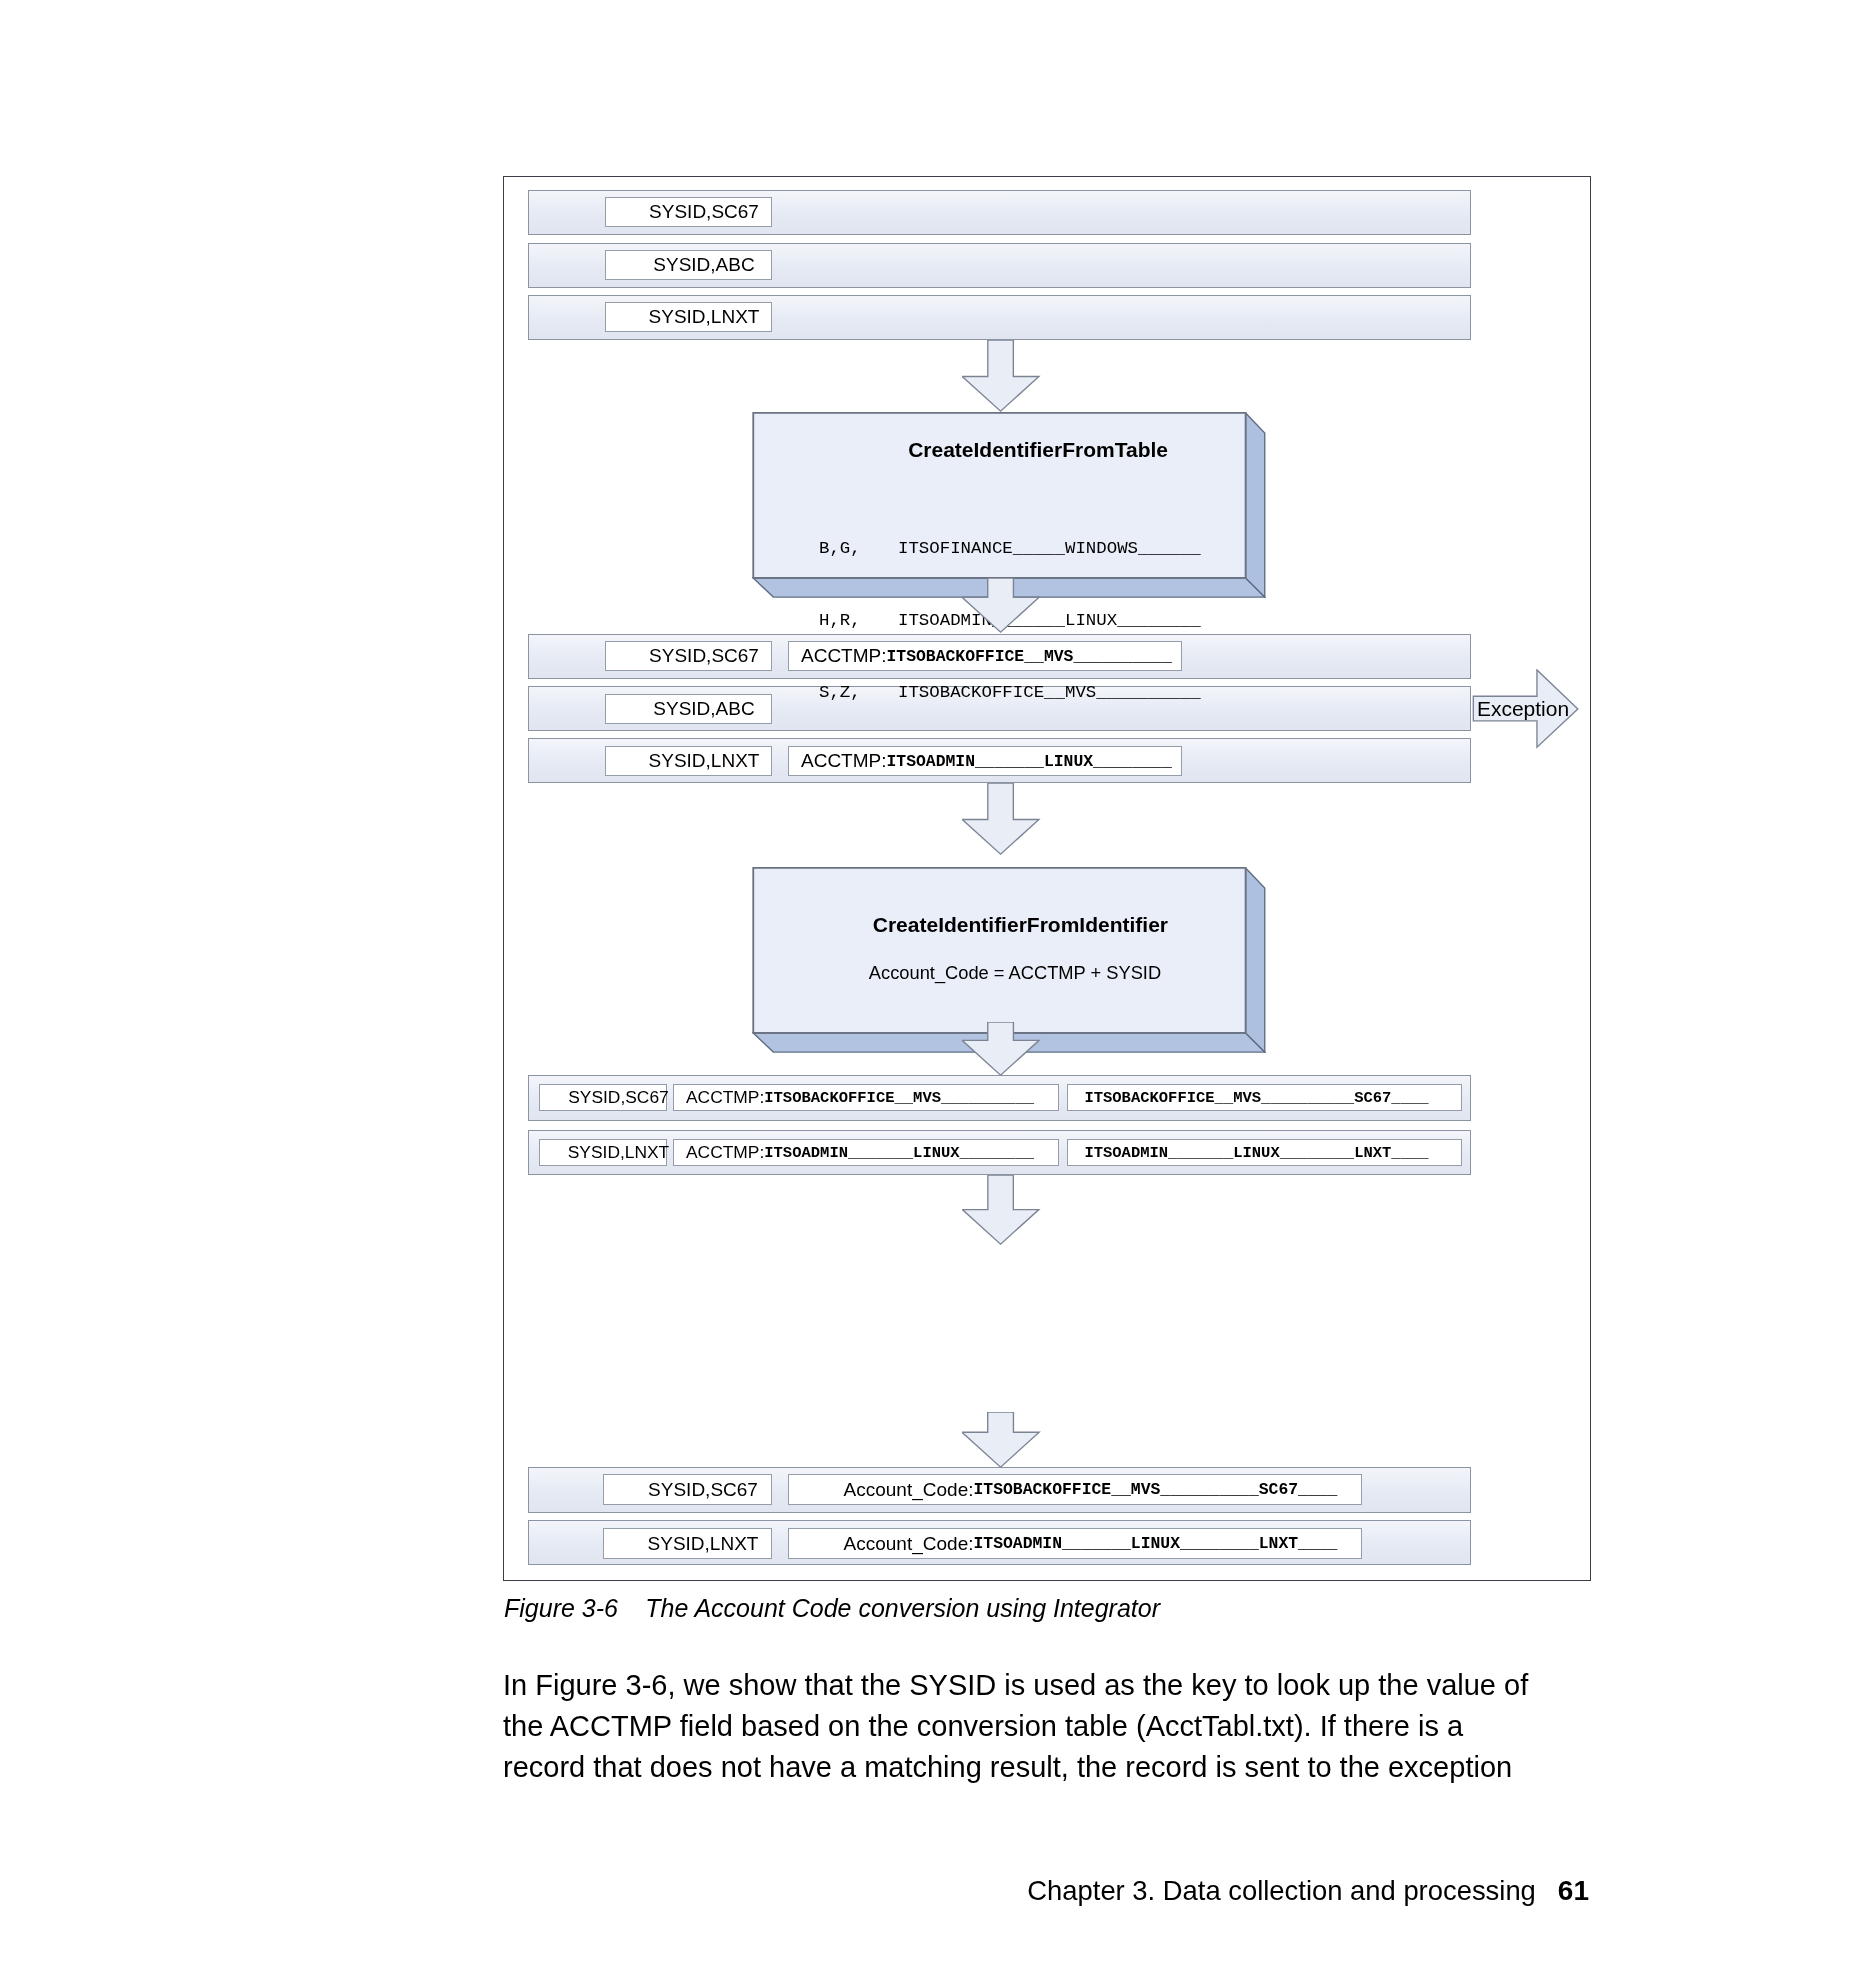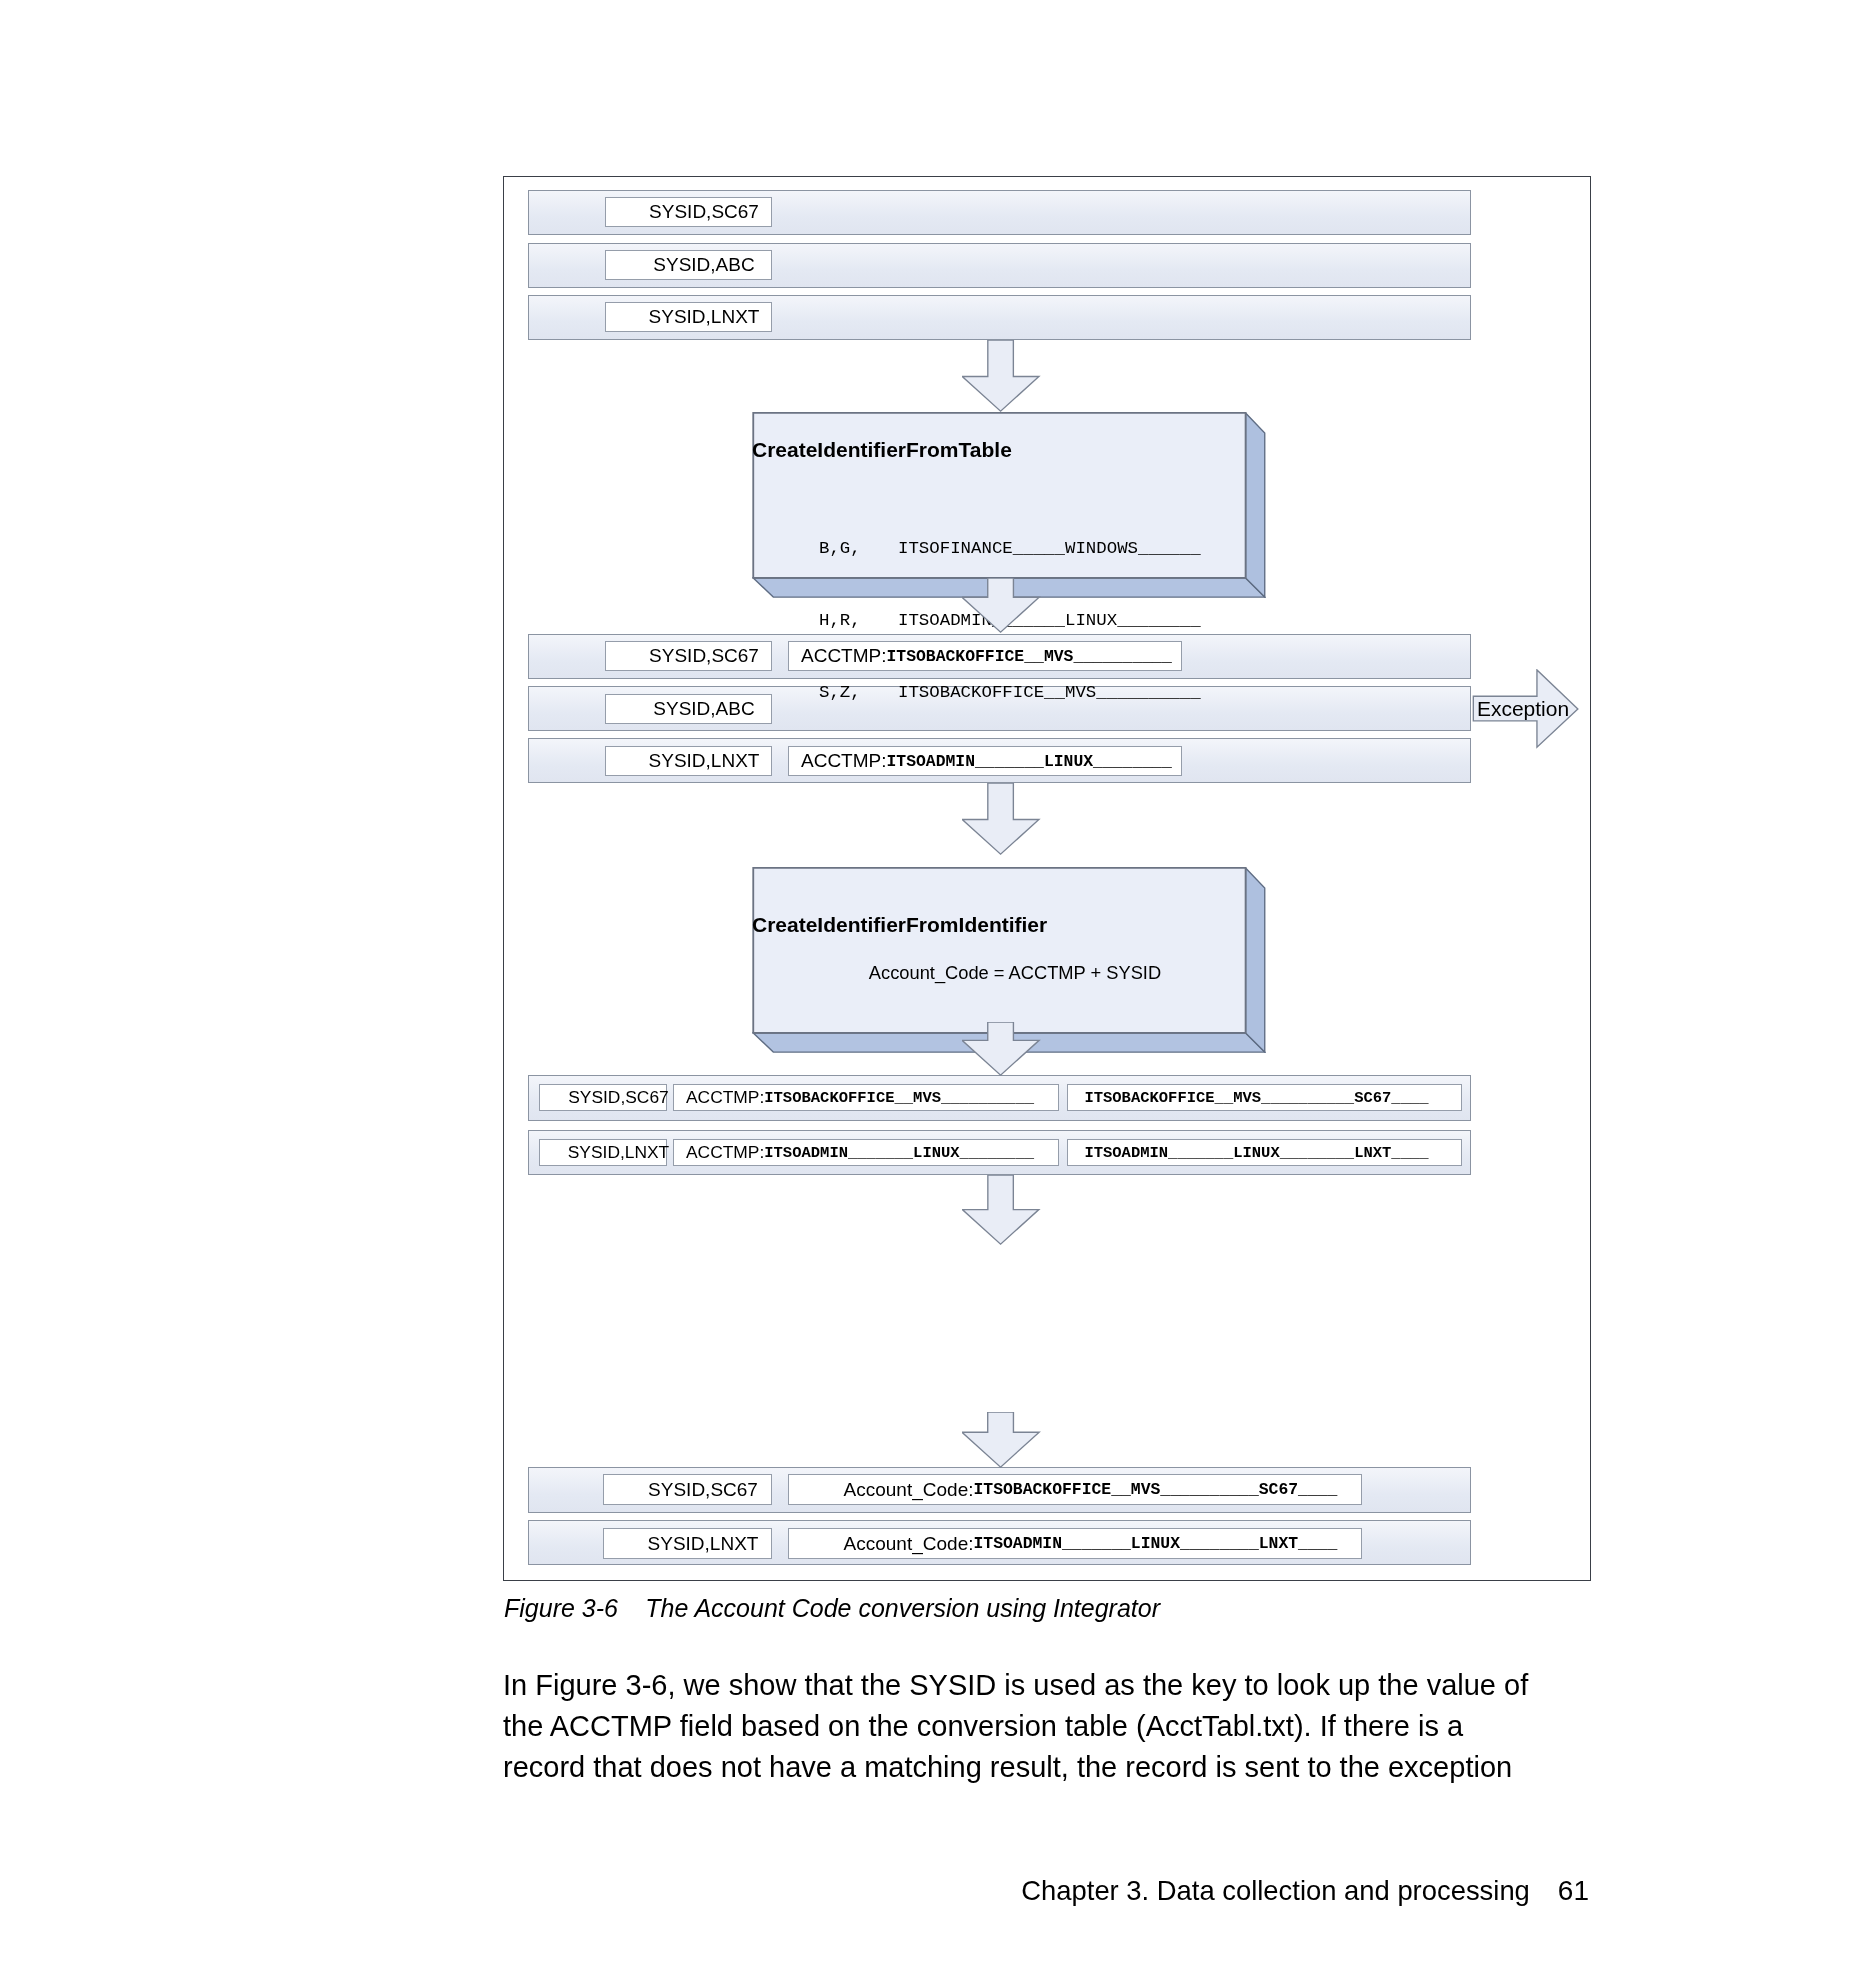--- a/index.html
+++ b/index.html
@@ -24,7 +24,7 @@
   
   .p3d{position:absolute;width:514px;height:186px;}
   .p3d svg{position:absolute;left:0;top:0;}
-  .box-title{position:absolute;left:0;width:416px;text-align:left;
+  .box-title{position:absolute;left:0;width:416px;text-align:right;
              font-weight:bold;font-size:21px;}
   .box-sub{position:absolute;left:0;width:526px;text-align:center;font-size:18.3px;}
   .tbl{position:absolute;left:67px;font-family:"Liberation Mono","DejaVu Sans Mono",monospace;

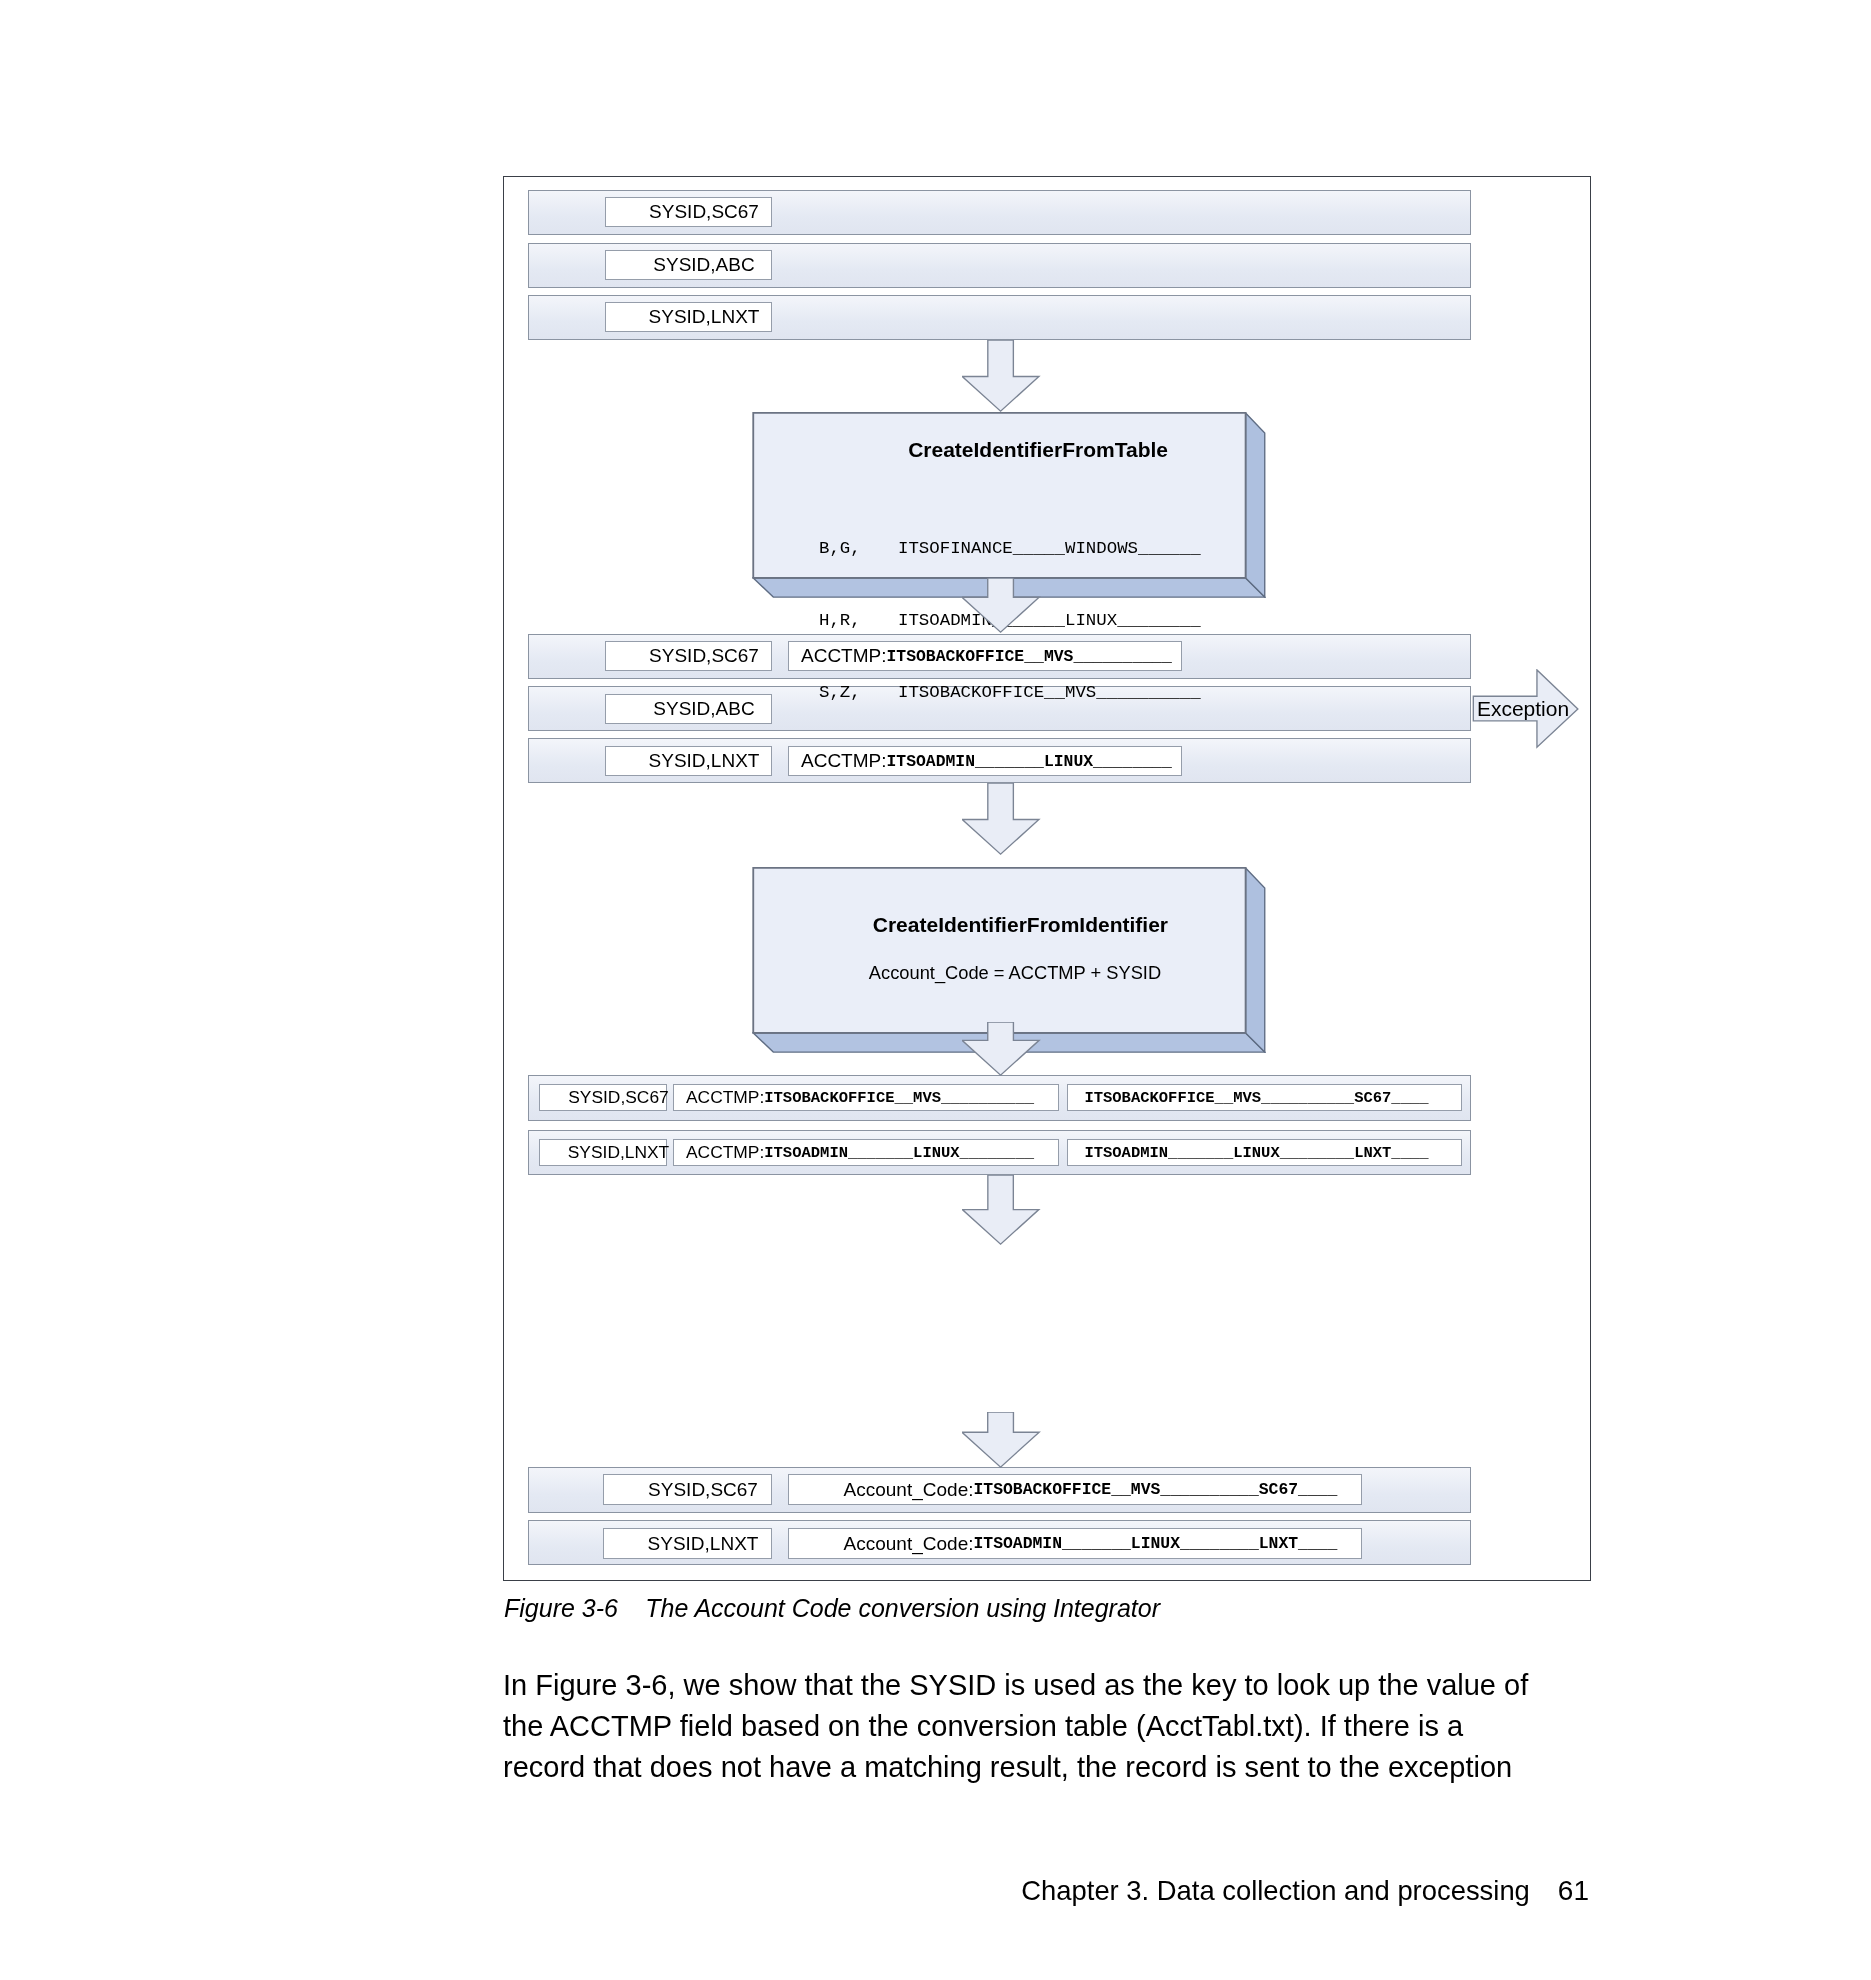--- a/index.html
+++ b/index.html
@@ -39,7 +39,7 @@
   .bodytext{position:absolute;left:503px;top:1665px;width:1124px;
             font-size:29px;line-height:41px;}
   .footer{position:absolute;left:503px;top:1875px;width:1086px;text-align:right;font-size:27.4px;}
-  .footer .pn{font-weight:normal;font-size:28px;margin-left:28px;}
+  .footer .pn{font-weight:bold;font-size:28px;margin-left:22px;}
 </style>
 </head>
 <body>

